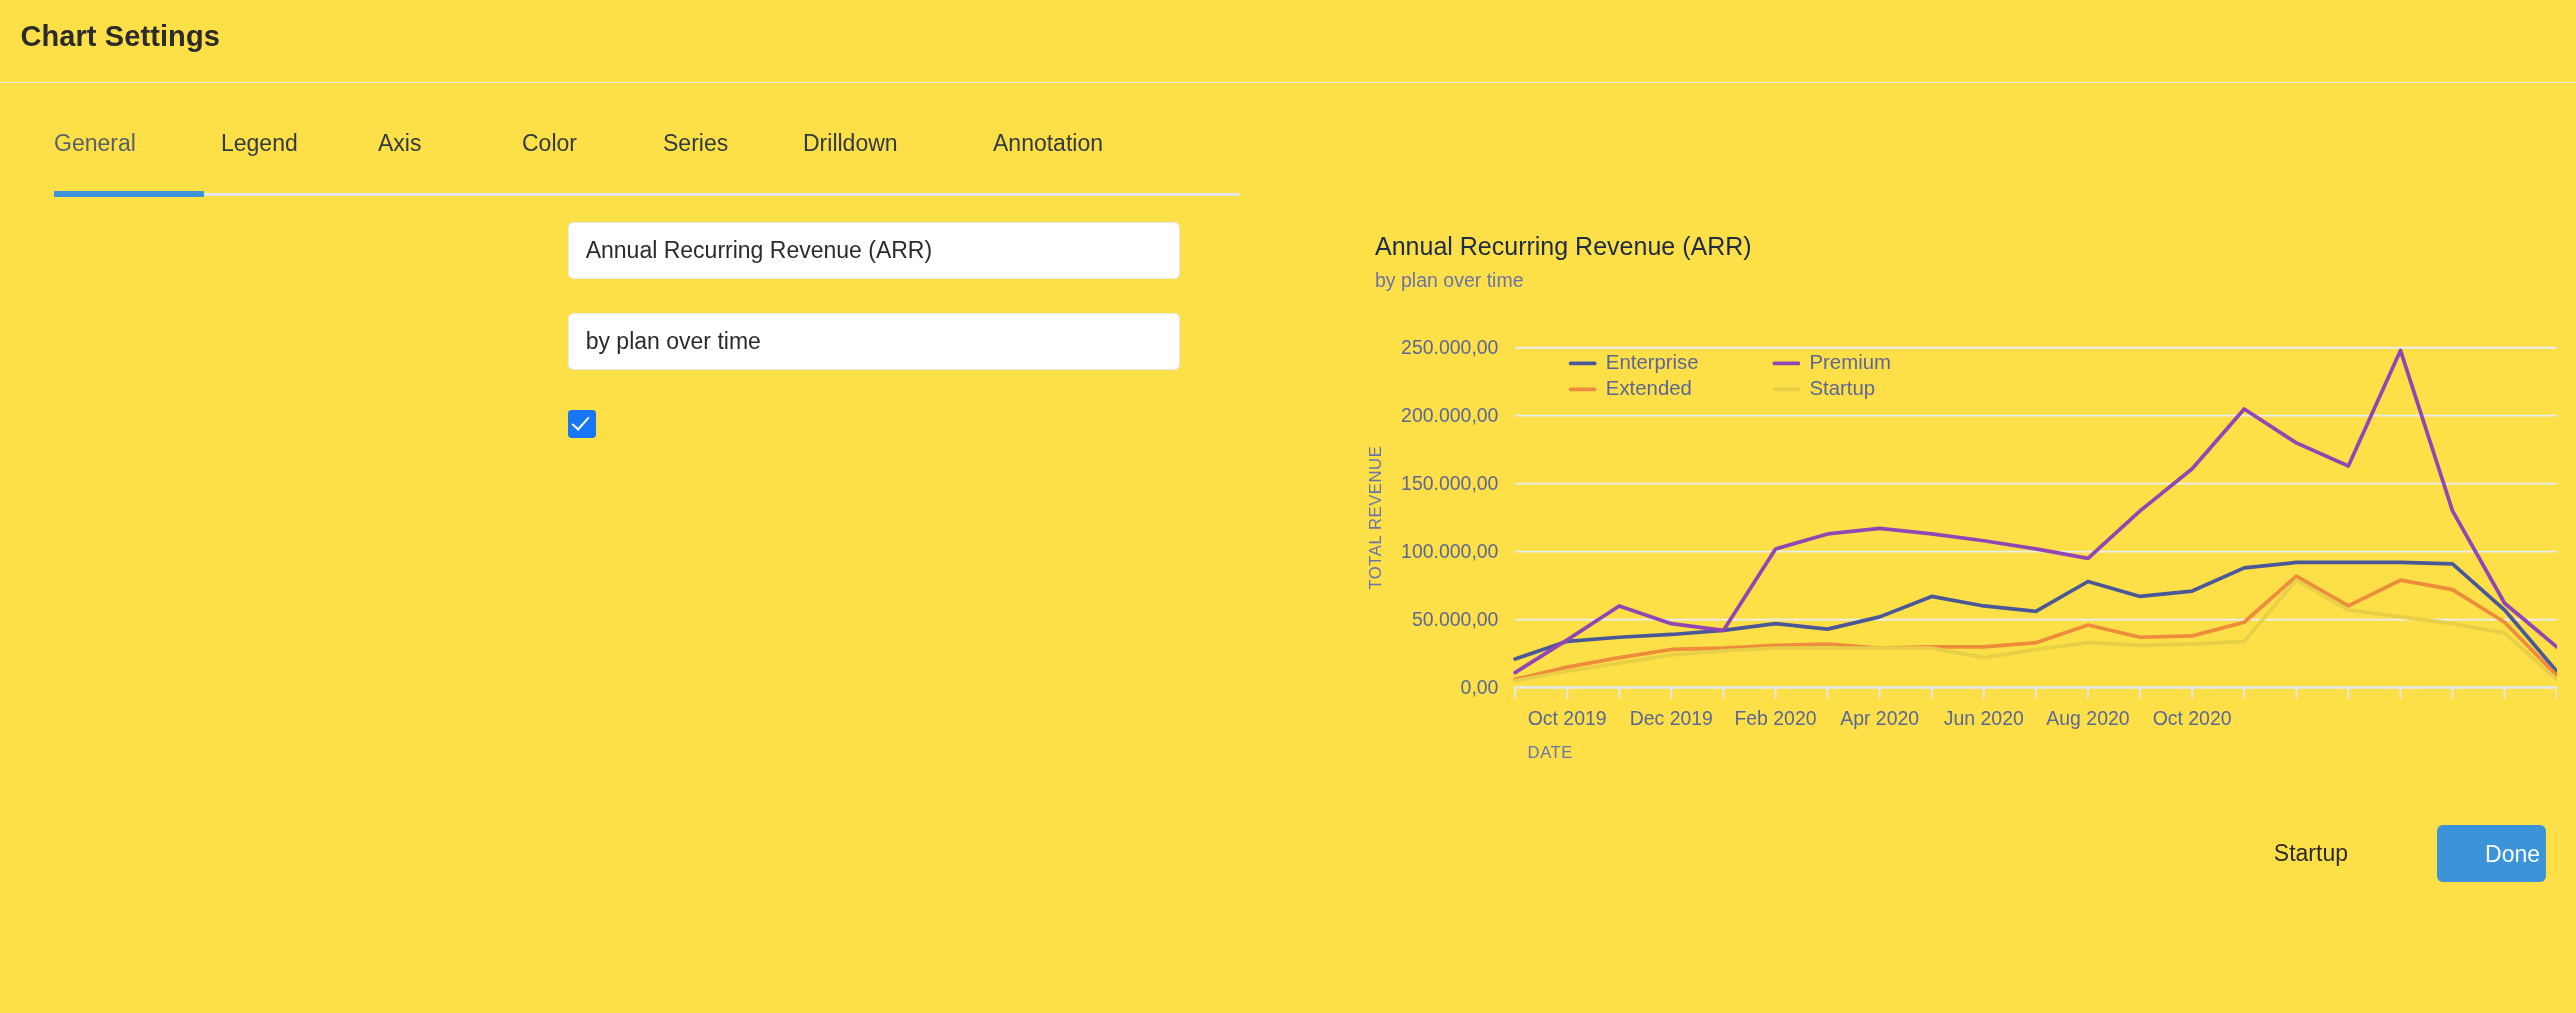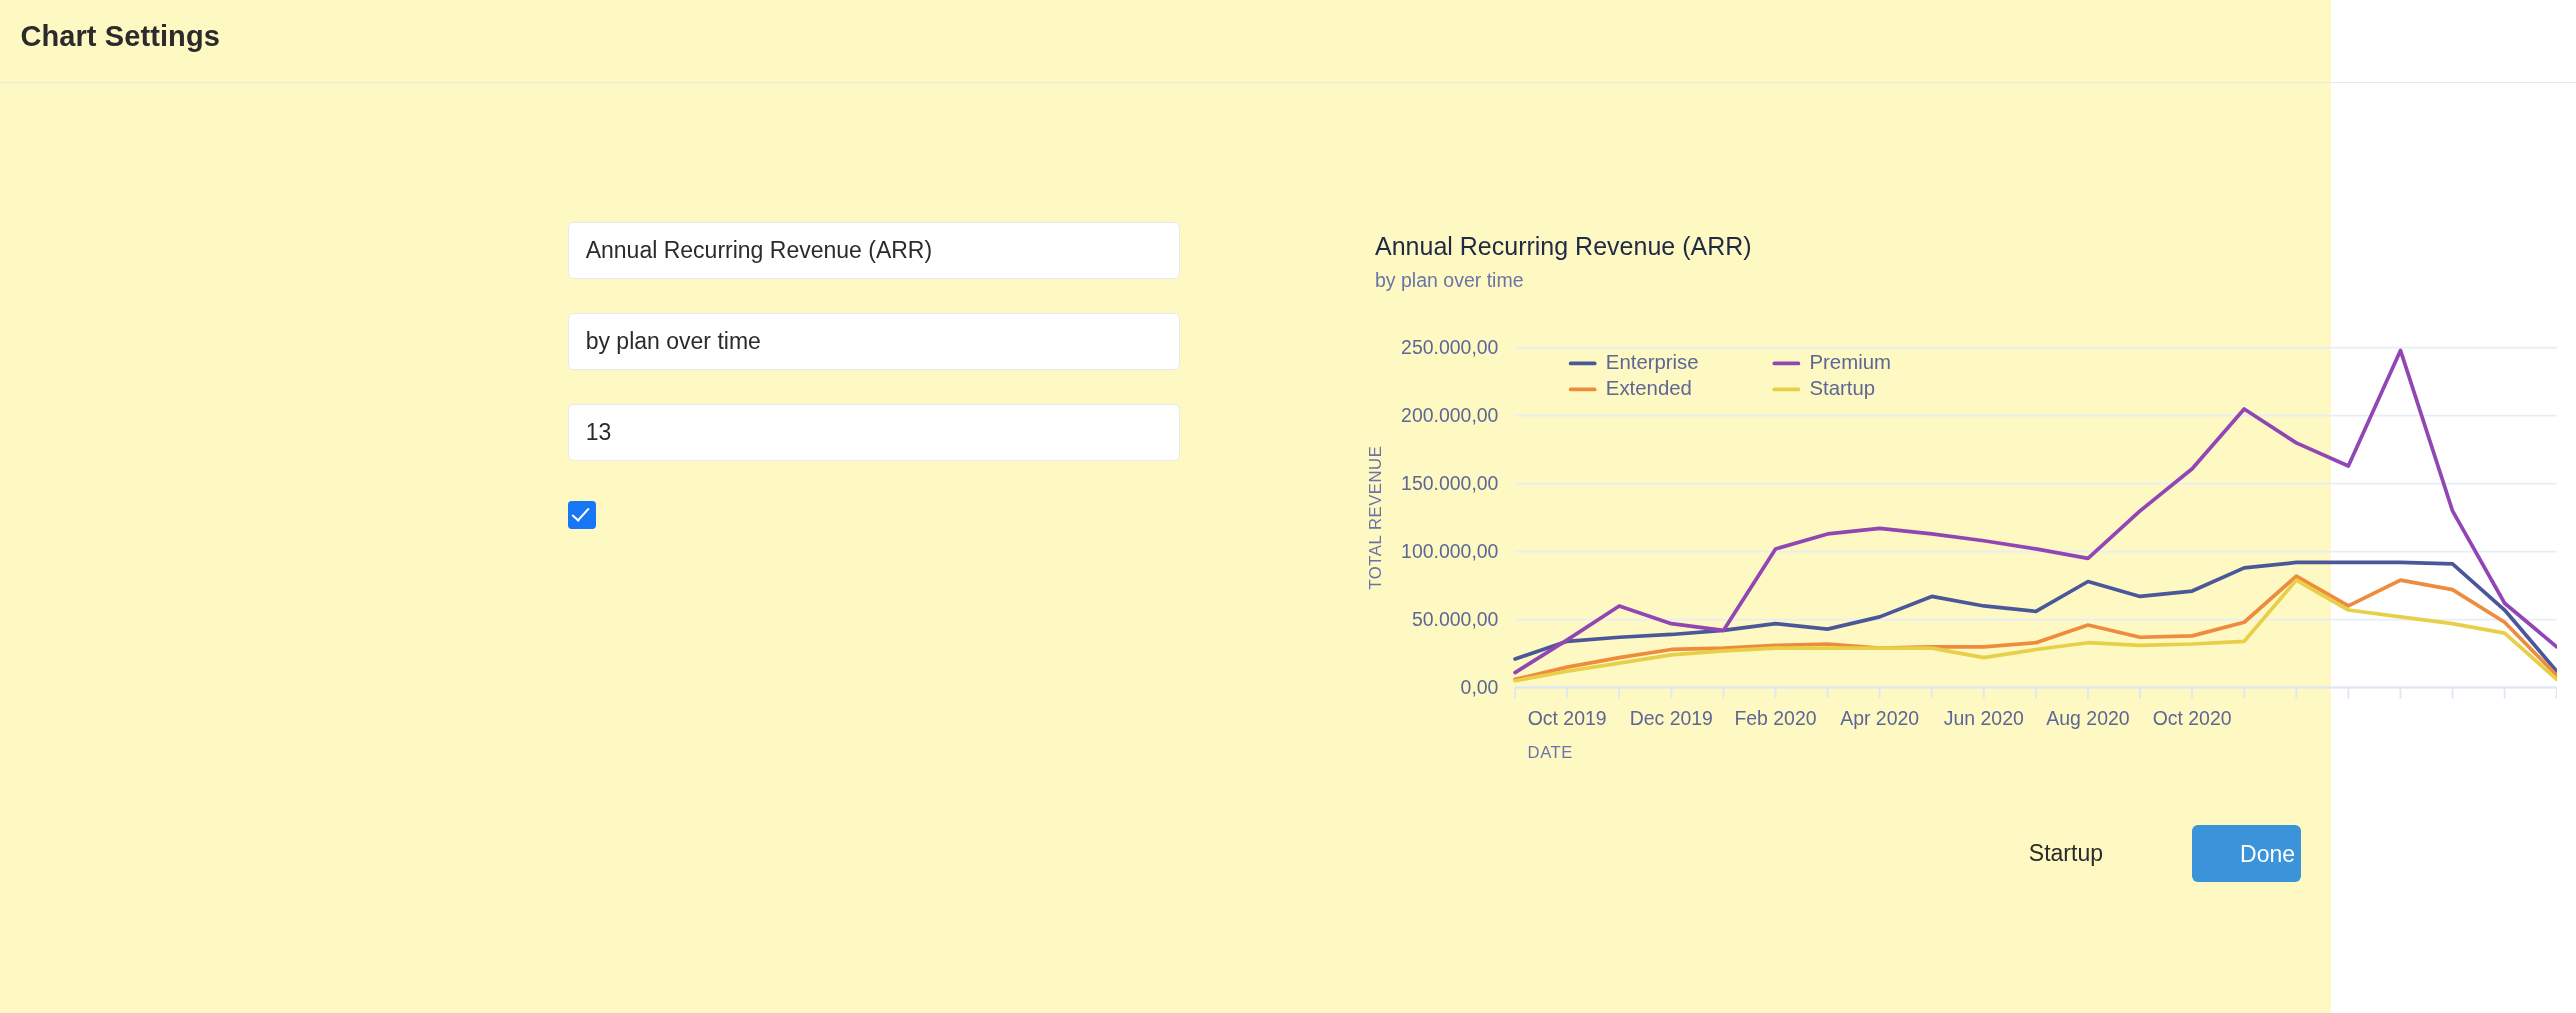--- a/index.html
+++ b/index.html
@@ -16,9 +16,9 @@
   }
   #page {
     position: relative;
-    width: 2331px;
+    width: 2576px;
     height: 1014px;
-    background: #fef9c3;
+    background: #fde047;
   }
 
   

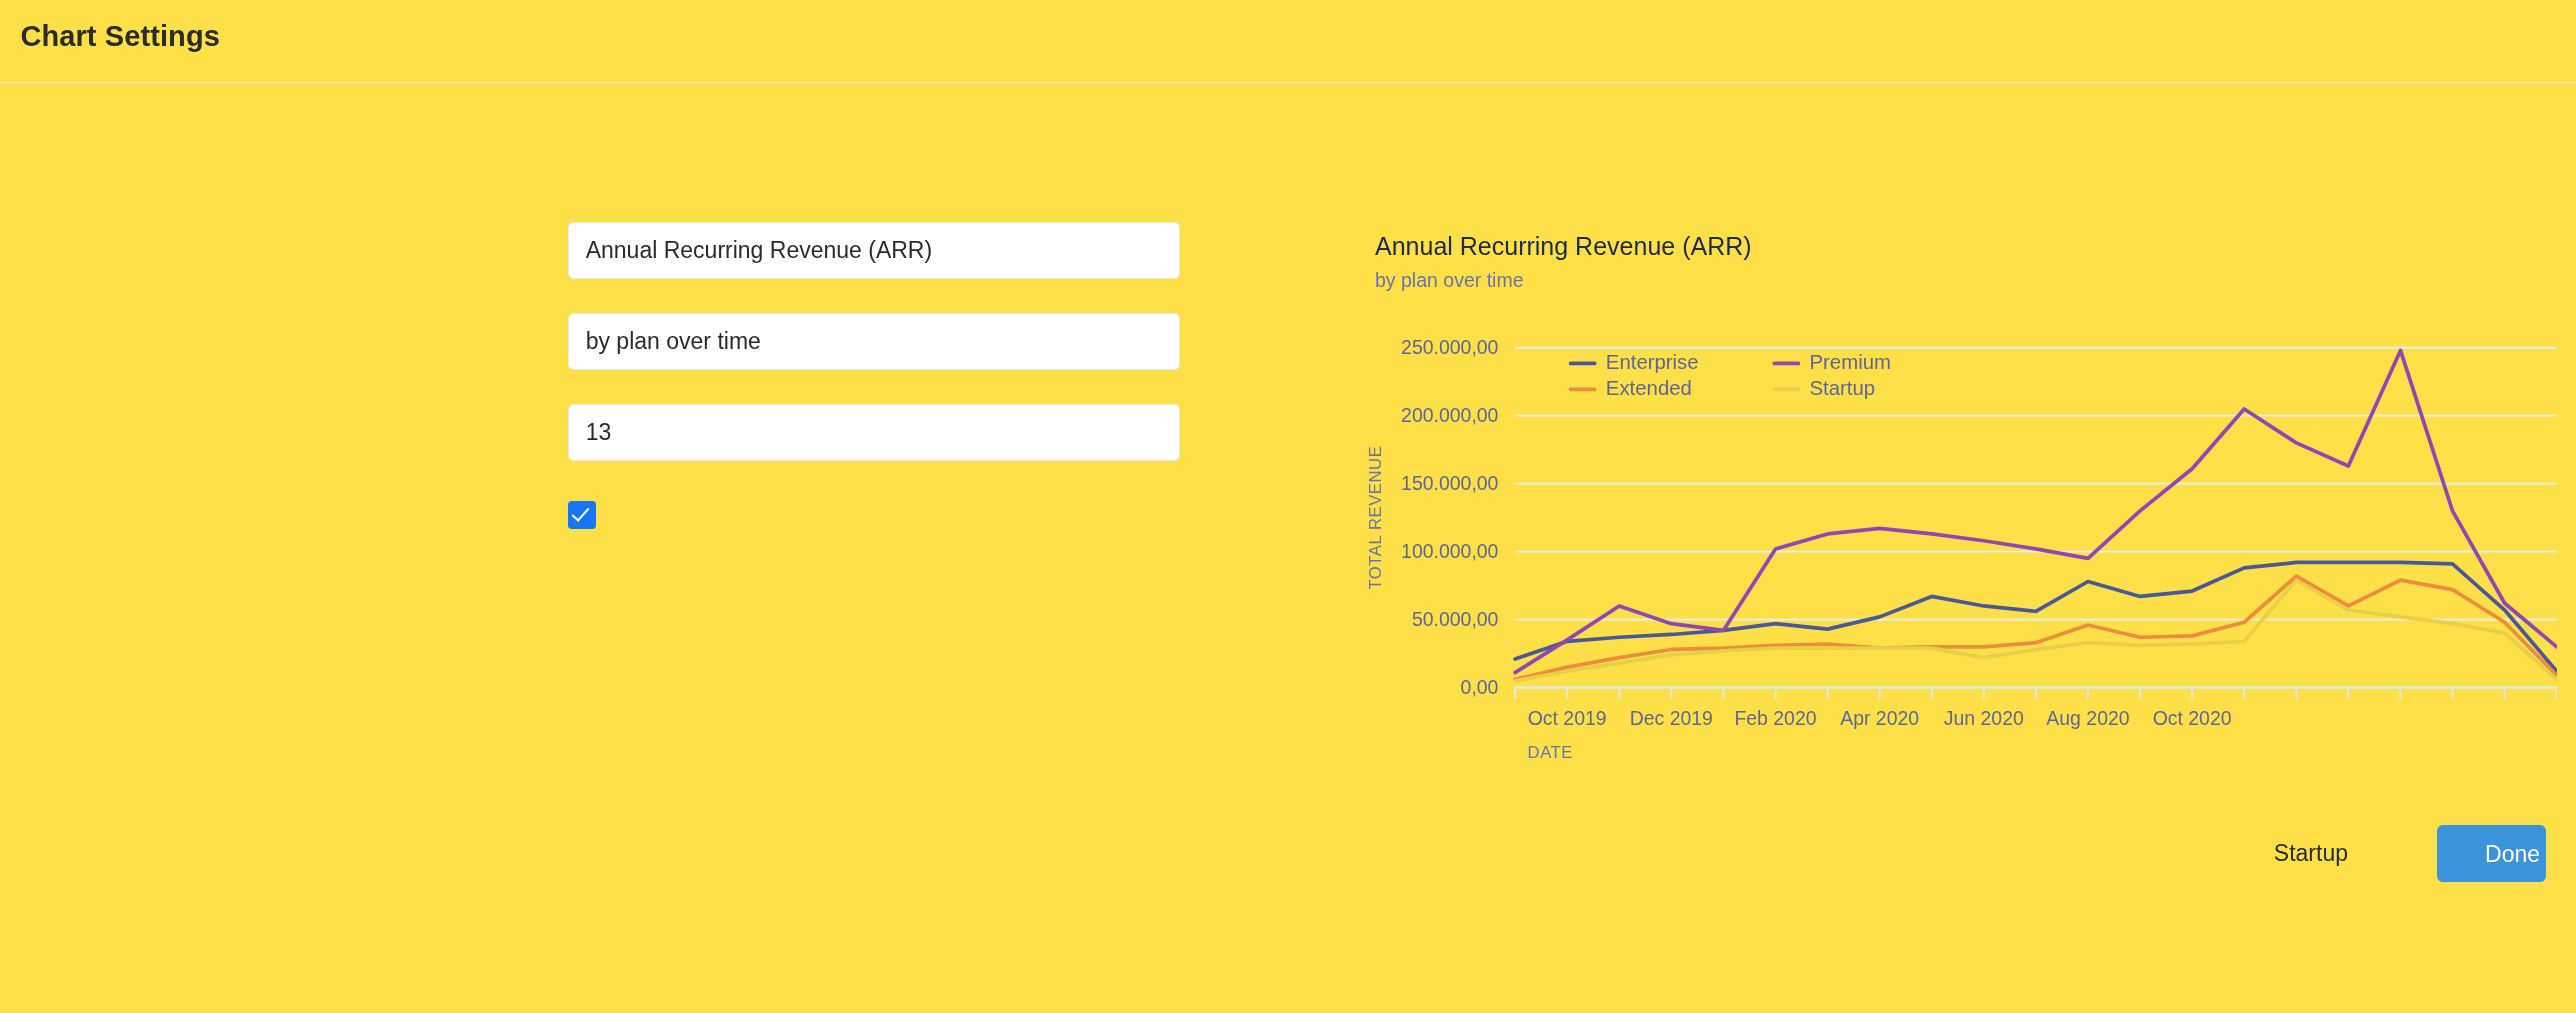--- a/index.html
+++ b/index.html
@@ -220,6 +220,17 @@
     <div class="header-title">Chart Settings</div>
   </div>
 
+  <div class="tabs">
+    <div class="tabs-underline"></div>
+    <div class="tab active" style="left:0px;">General</div>
+    <div class="tab" style="left:167px;">Legend</div>
+    <div class="tab" style="left:324px;">Axis</div>
+    <div class="tab" style="left:468px;">Color</div>
+    <div class="tab" style="left:609px;">Series</div>
+    <div class="tab" style="left:749px;">Drilldown</div>
+    <div class="tab" style="left:939px;">Annotation</div>
+    <div class="tab-active-bar" style="left:0px; width:150px;"></div>
+  </div>
 
   <div class="form">
 

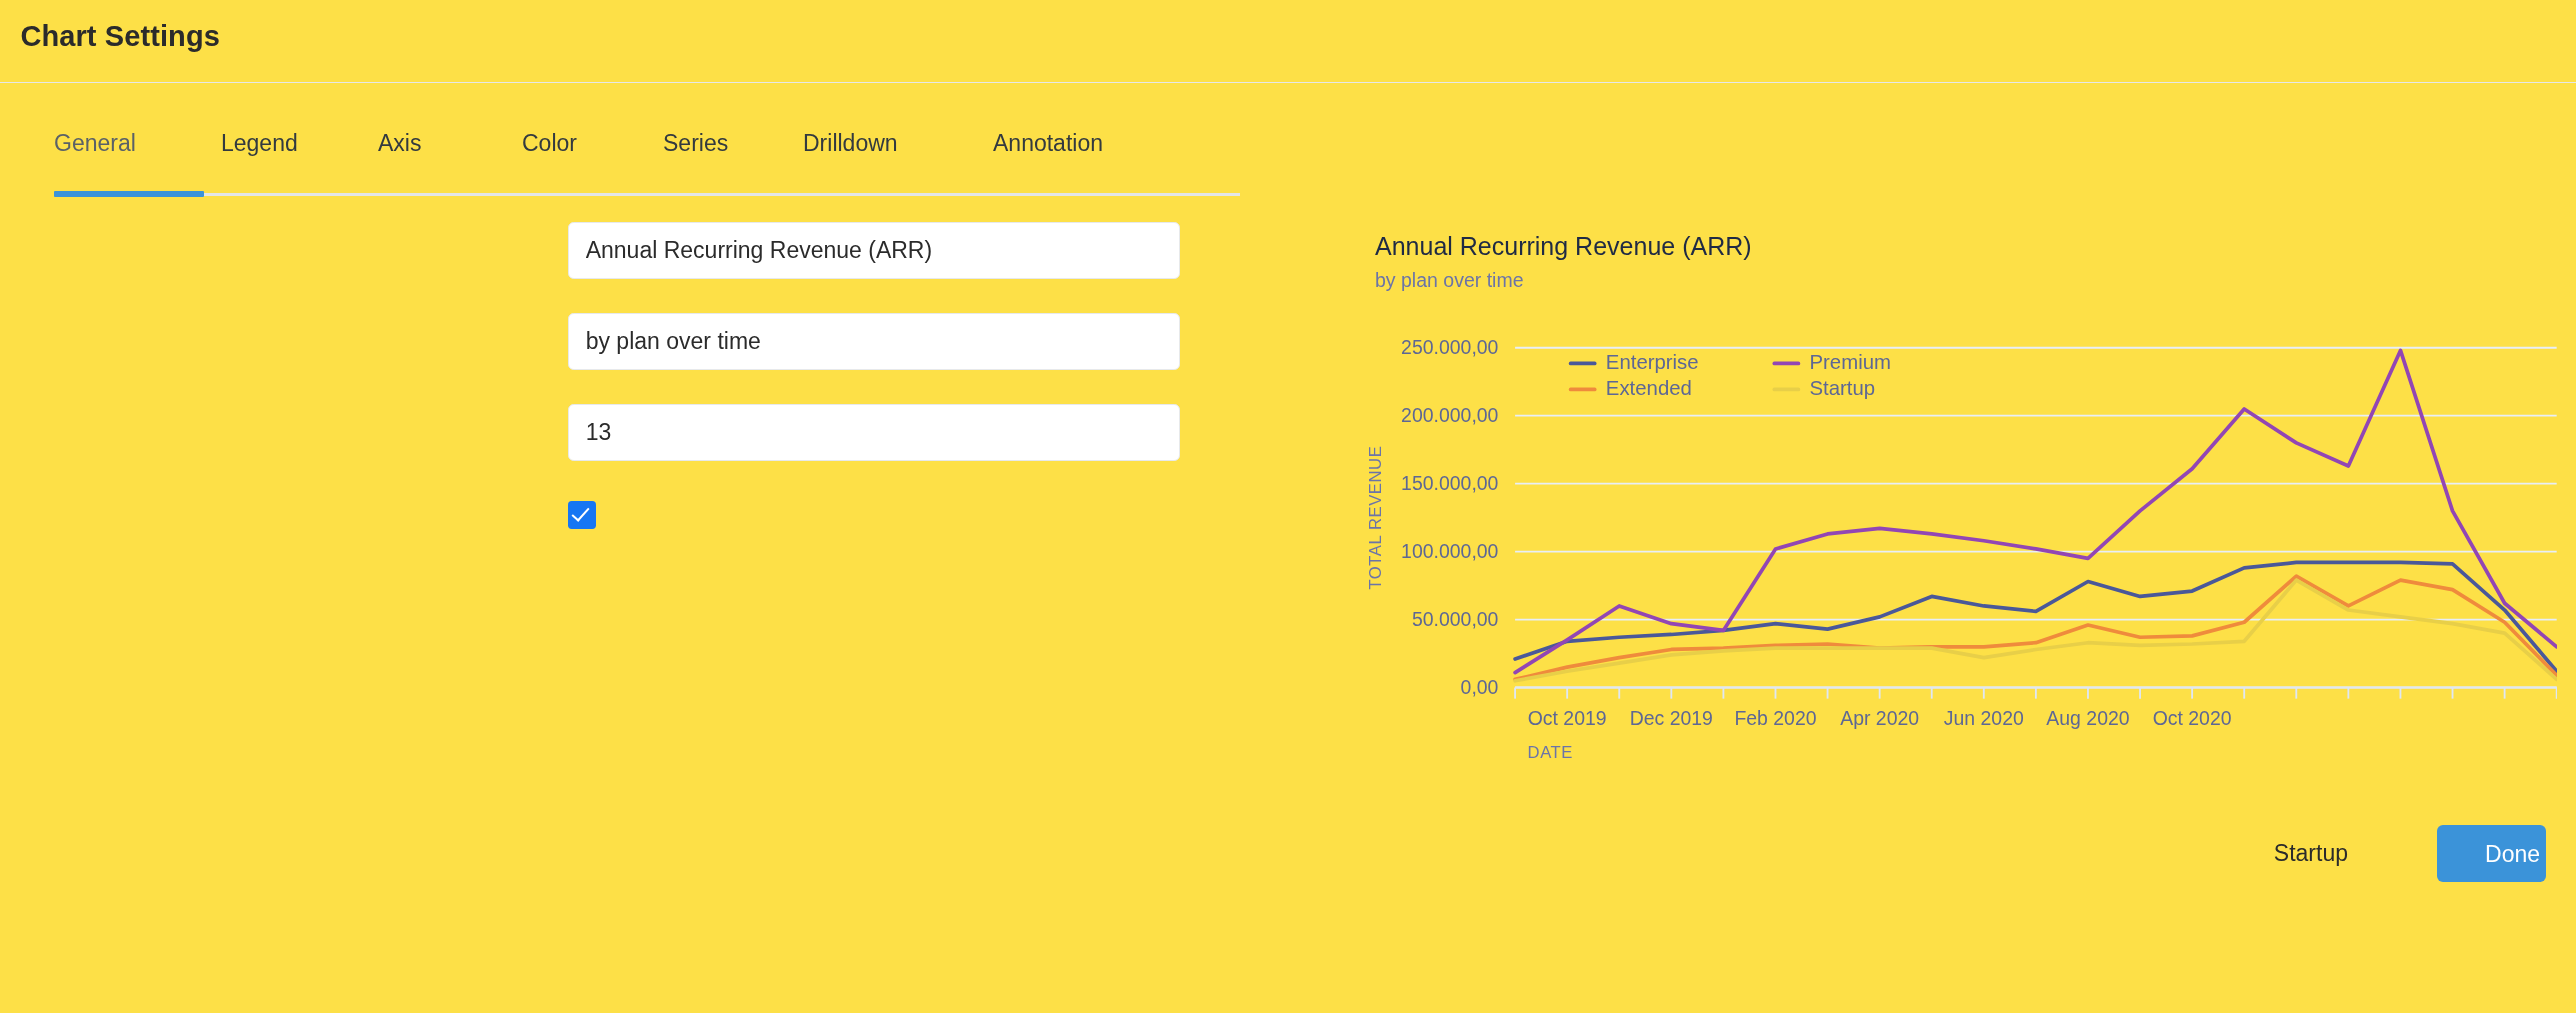--- a/index.html
+++ b/index.html
@@ -245,10 +245,6 @@
       <input class="field" type="text" value="by plan over time" style="">
     </div>
 
-    <div class="form-row">
-
-      <input class="field" type="text" value="13" style="">
-    </div>
 
     <div class="form-row" style="height:65px;">
 

